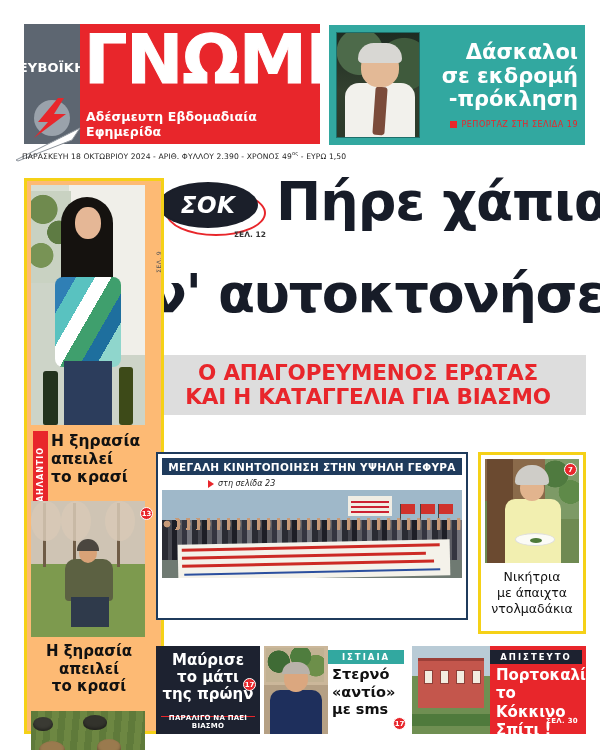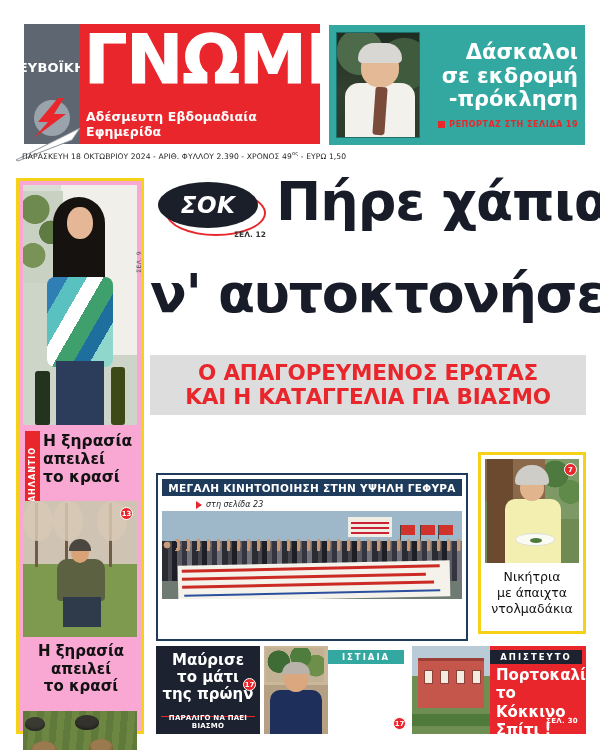--- a/index.html
+++ b/index.html
@@ -70,7 +70,7 @@
   }
   .topbox-ref { display: flex; align-items: center; gap: 4px; margin-top: 8px; }
   .topbox-ref .sq { width: 7px; height: 7px; background: #e8262b; display: inline-block; }
-  .topbox-ref span.t { color: #e8262b; font-weight: bold; font-size: 8px; letter-spacing: .5px; }
+  .topbox-ref span.t { color: #e8262b; font-weight: normal; font-size: 8px; letter-spacing: .5px; }
 
   
   .leftcol { position: absolute; left: 16px; top: 178px; width: 128px; height: 556px;

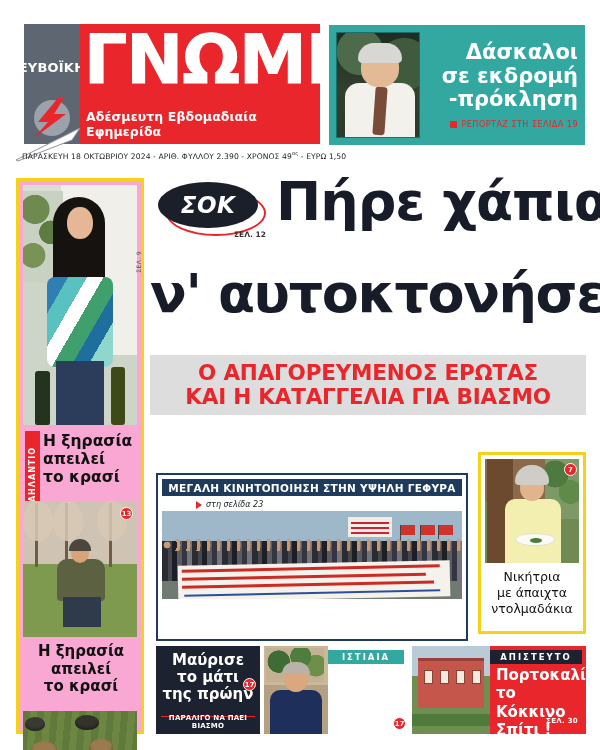--- a/index.html
+++ b/index.html
@@ -73,8 +73,8 @@
   .topbox-ref span.t { color: #e8262b; font-weight: normal; font-size: 8px; letter-spacing: .5px; }
 
   
-  .leftcol { position: absolute; left: 16px; top: 178px; width: 128px; height: 556px;
-    border: 3px solid #f5d117; background: #f9a8d4; }
+  .leftcol { position: absolute; left: 24px; top: 178px; width: 140px; height: 556px;
+    border: 3px solid #f5d117; background: #fdba74; }
   .lc-photo1 { position: absolute; left: 4px; top: 4px; width: 114px; height: 240px; overflow: hidden; }
   .woman-bg { position:absolute; inset:0; background:
      linear-gradient(#d9dfd4 0 38%, #cdd4c8 38% 100%); }

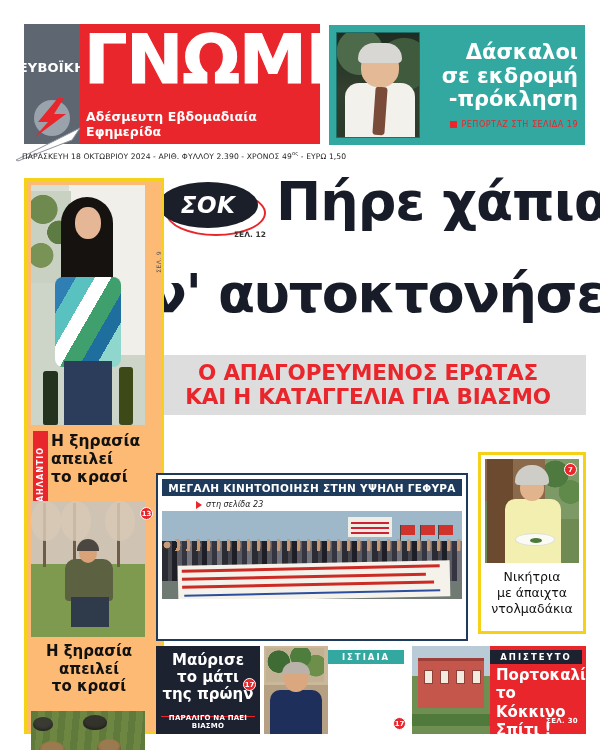--- a/index.html
+++ b/index.html
@@ -152,7 +152,7 @@
 
   
   .center { position: absolute; left: 156px; top: 452px; width: 312px; height: 168px;
-     border: 2px solid #1f3b5c; background: #fff; margin-top: 21px; }
+     border: 2px solid #1f3b5c; background: #fff; }
   .ctr-banner { position: absolute; left: 4px; top: 4px; width: 300px; height: 17px;
      background: #1f3b5c; color: #fff; font-weight: bold; font-size: 10.5px;
      display: flex; align-items: center; justify-content: center; letter-spacing: .3px; }

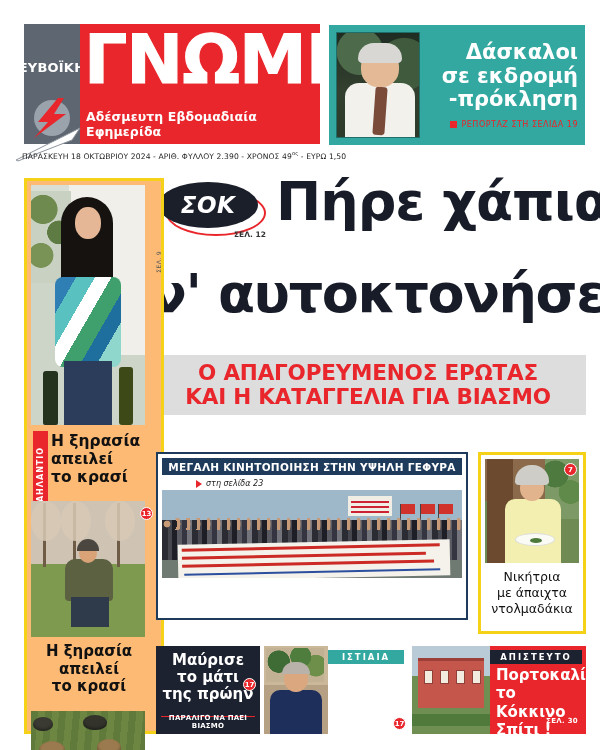--- a/index.html
+++ b/index.html
@@ -156,7 +156,7 @@
   .ctr-banner { position: absolute; left: 4px; top: 4px; width: 300px; height: 17px;
      background: #1f3b5c; color: #fff; font-weight: bold; font-size: 10.5px;
      display: flex; align-items: center; justify-content: center; letter-spacing: .3px; }
-  .ctr-ref { position: absolute; left: 38px; top: 25px; display: flex; align-items: center; gap: 4px; }
+  .ctr-ref { position: absolute; left: 50px; top: 25px; display: flex; align-items: center; gap: 4px; }
   .ctr-ref .tri { width: 0; height: 0; border-left: 6px solid #e8262b;
      border-top: 4px solid transparent; border-bottom: 4px solid transparent; }
   .ctr-ref span { font-size: 8px; font-style: italic; color: #222; }

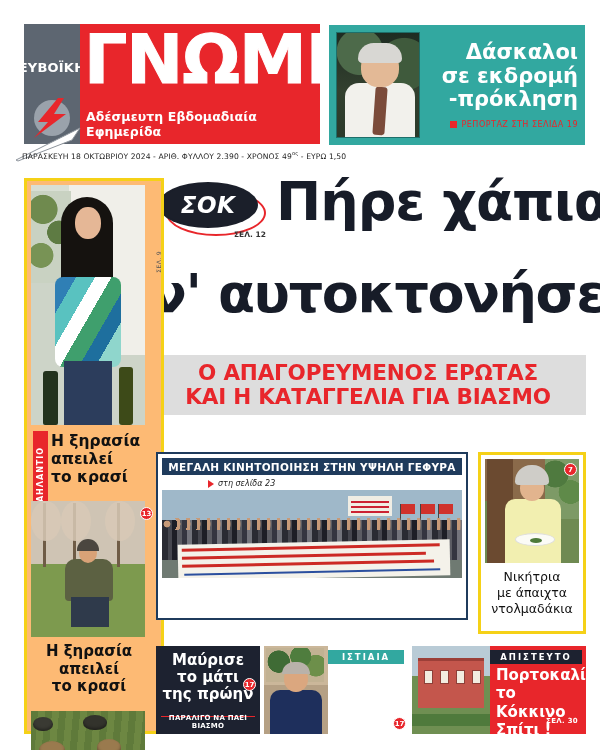--- a/index.html
+++ b/index.html
@@ -448,6 +448,11 @@
     </div>
     <div class="ist-txt">
       <div class="ist-kicker">ΙΣΤΙΑΙΑ</div>
+      <div class="ist-head">
+        <div>Στερνό</div>
+        <div>«αντίο»</div>
+        <div>με sms</div>
+      </div>
       <div class="ist-badge">
         <div class="pbadge">17</div>
       </div>

